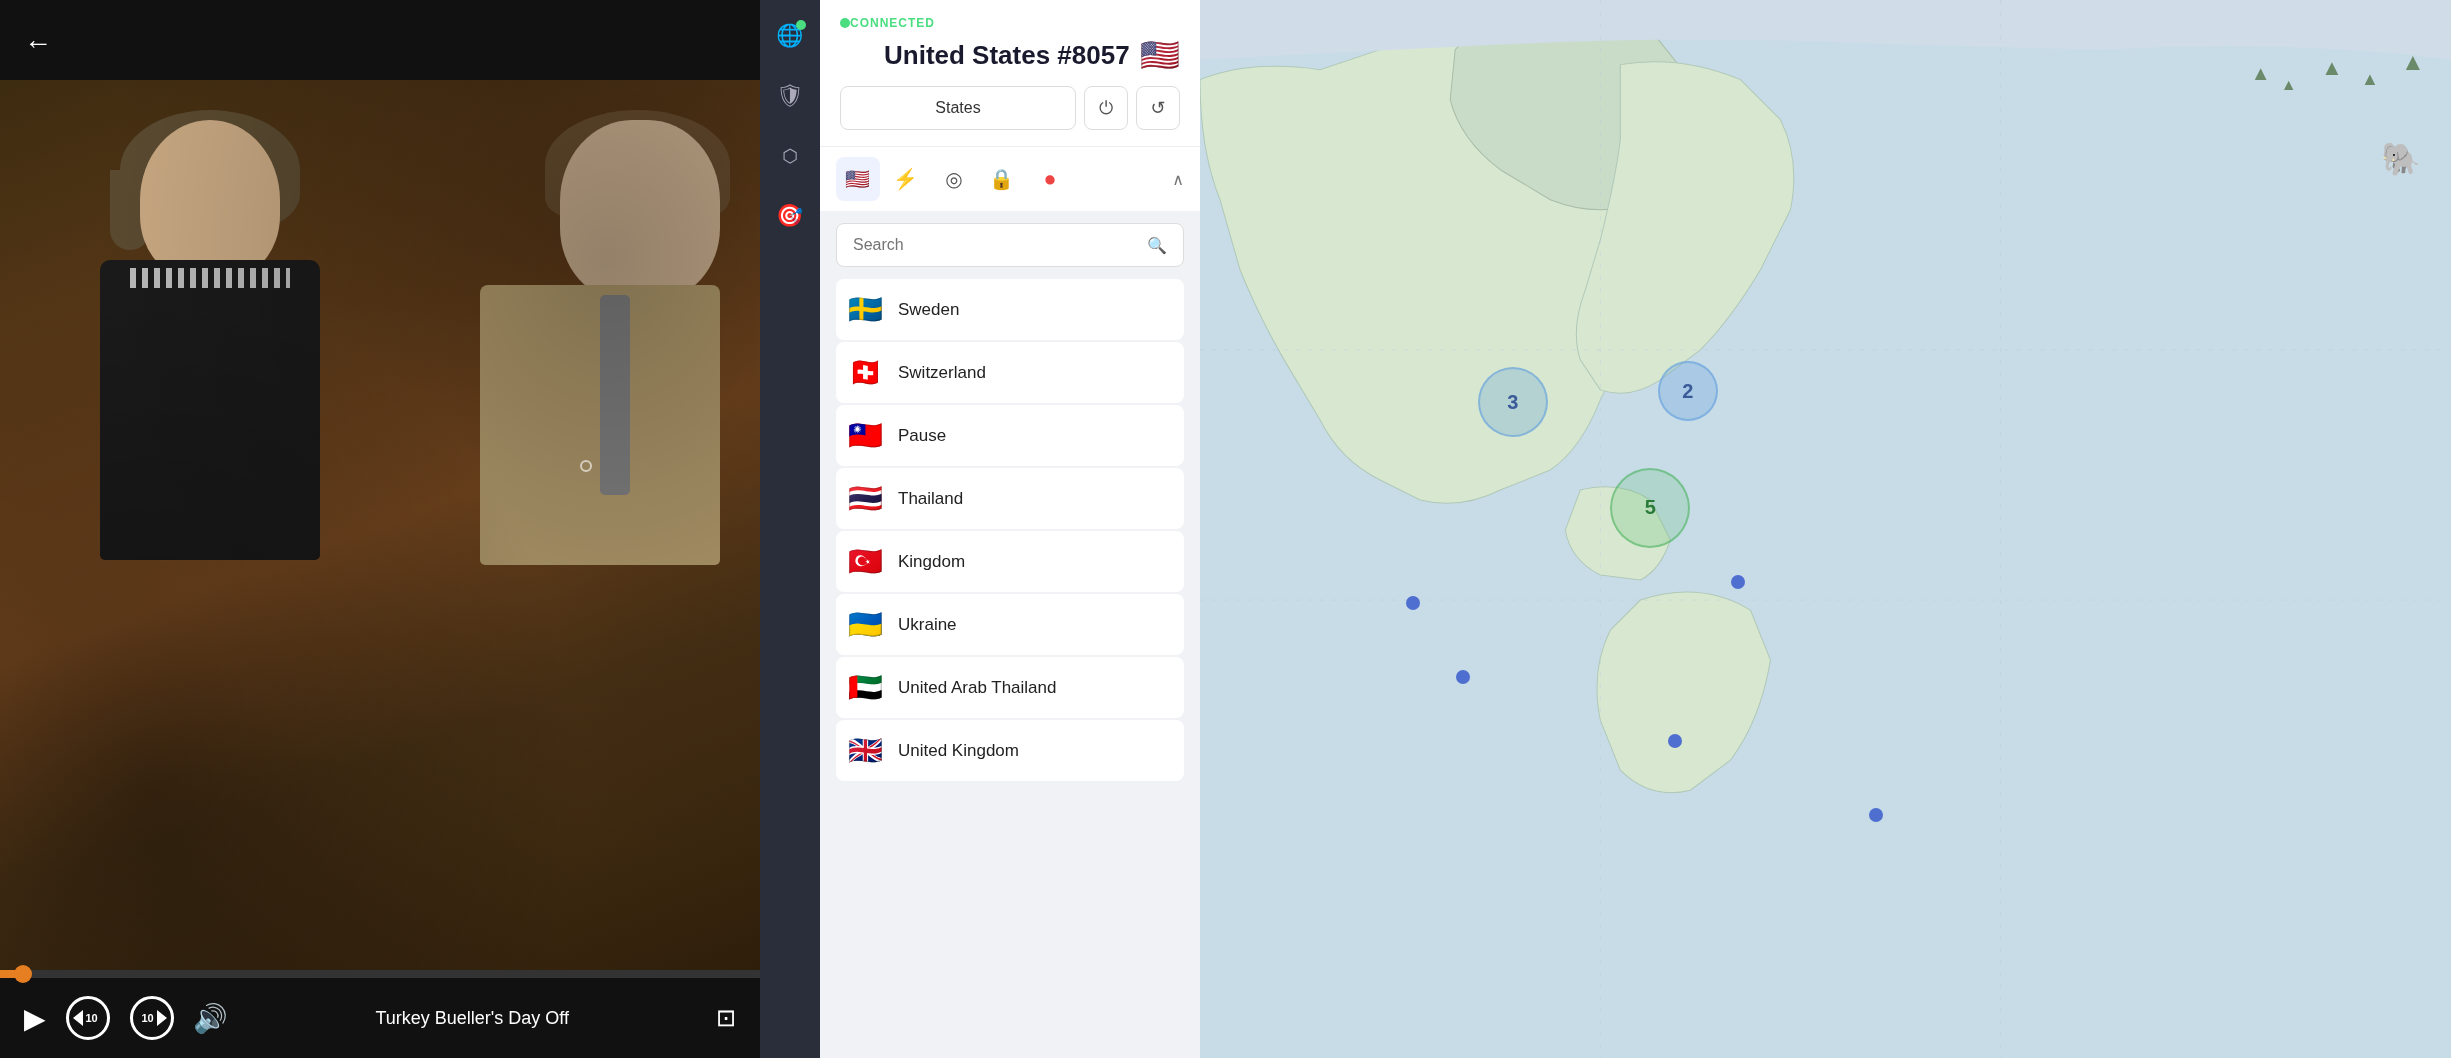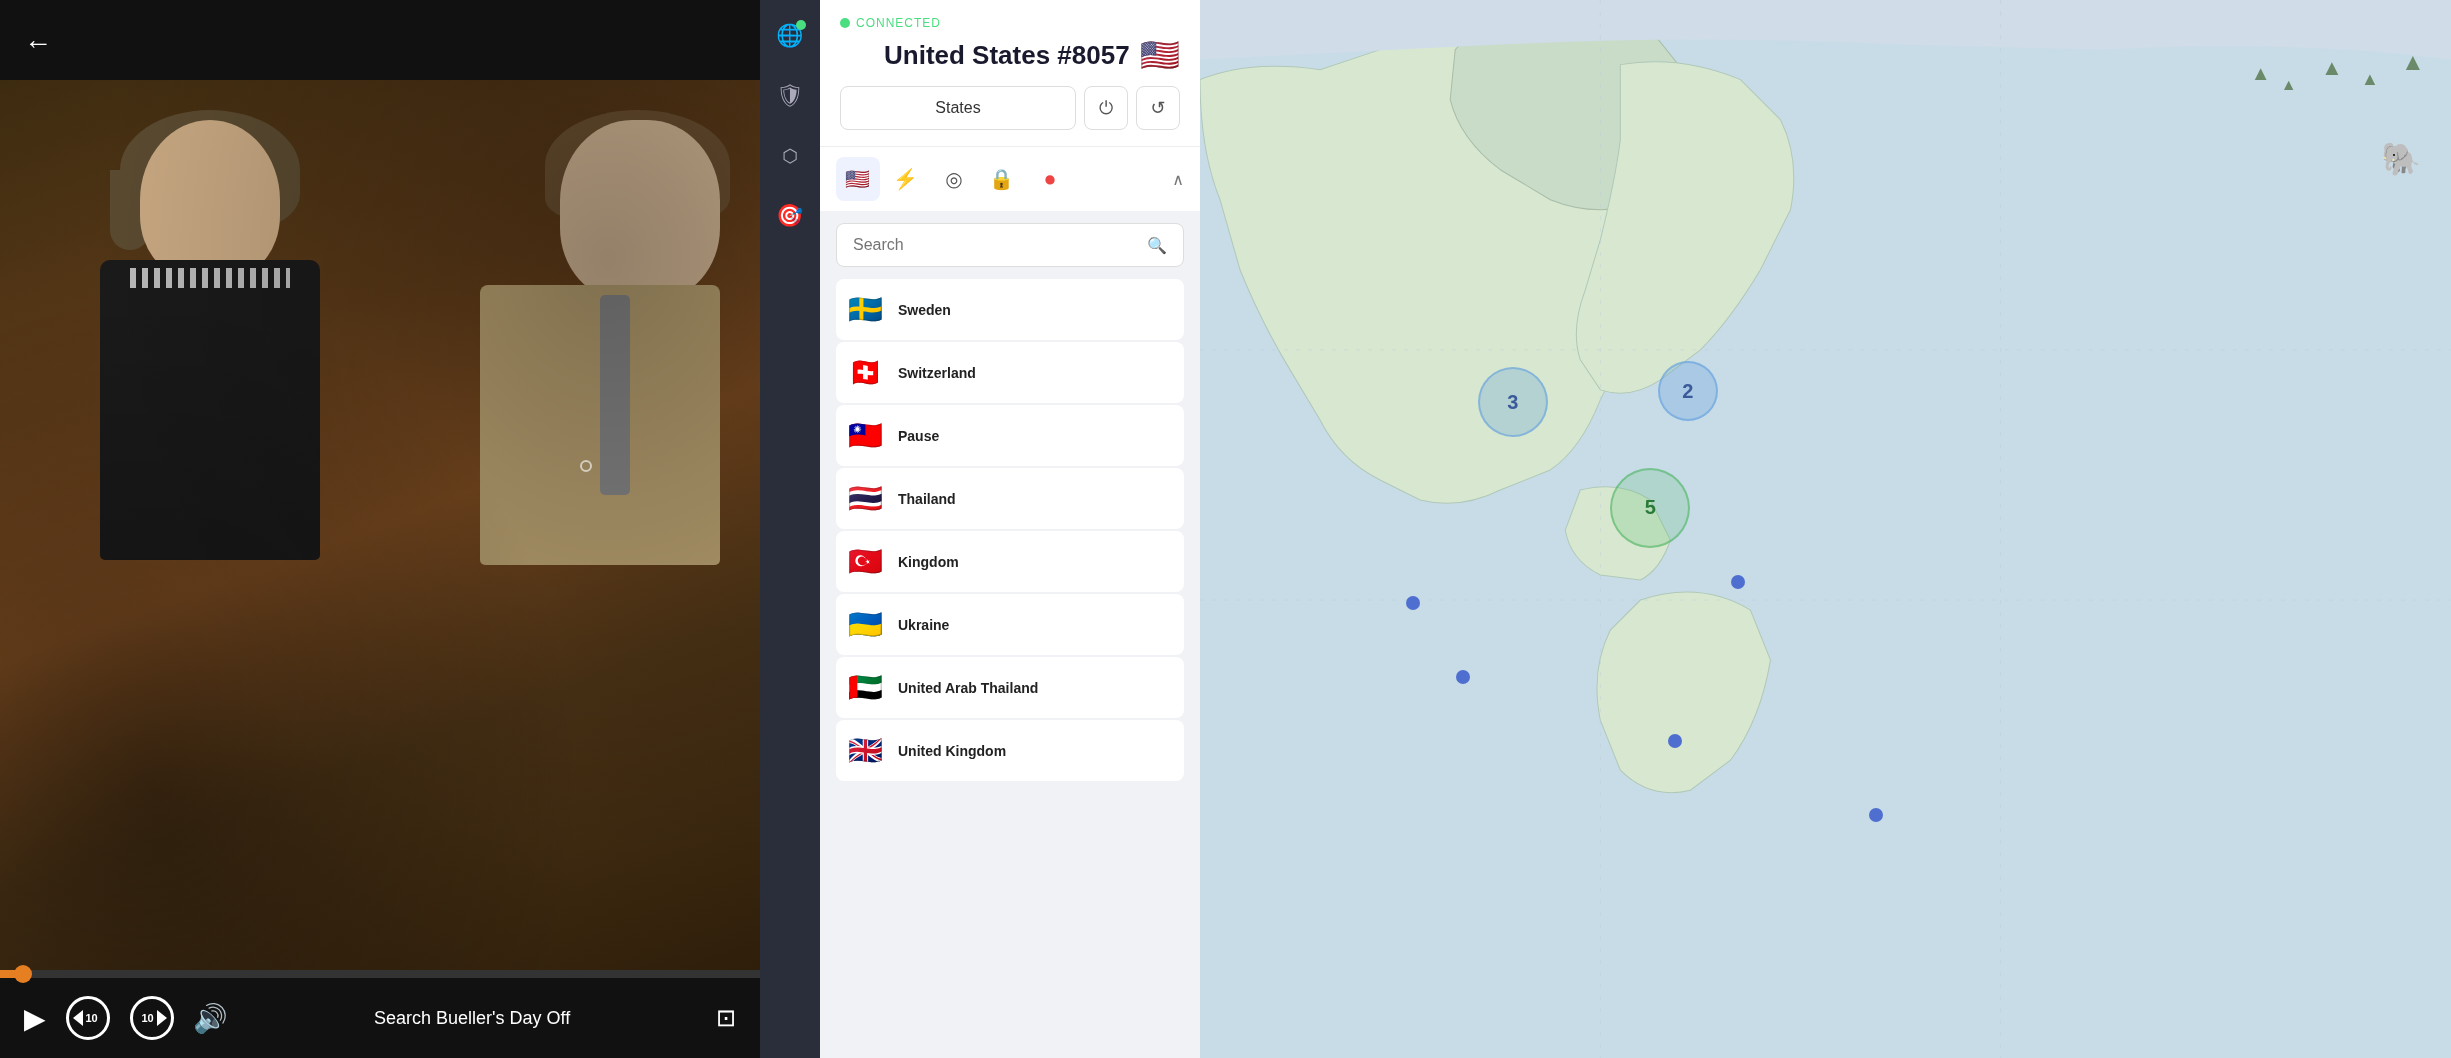--- a/index.html
+++ b/index.html
@@ -299,10 +299,9 @@
     #connected-label {
       display: flex;
       align-items: center;
-      gap: 6px;
       color: #4ade80;
       font-size: 12px;
-      font-weight: 400;
+      font-weight: 700;
       letter-spacing: 1px;
       margin-bottom: 6px;
     }

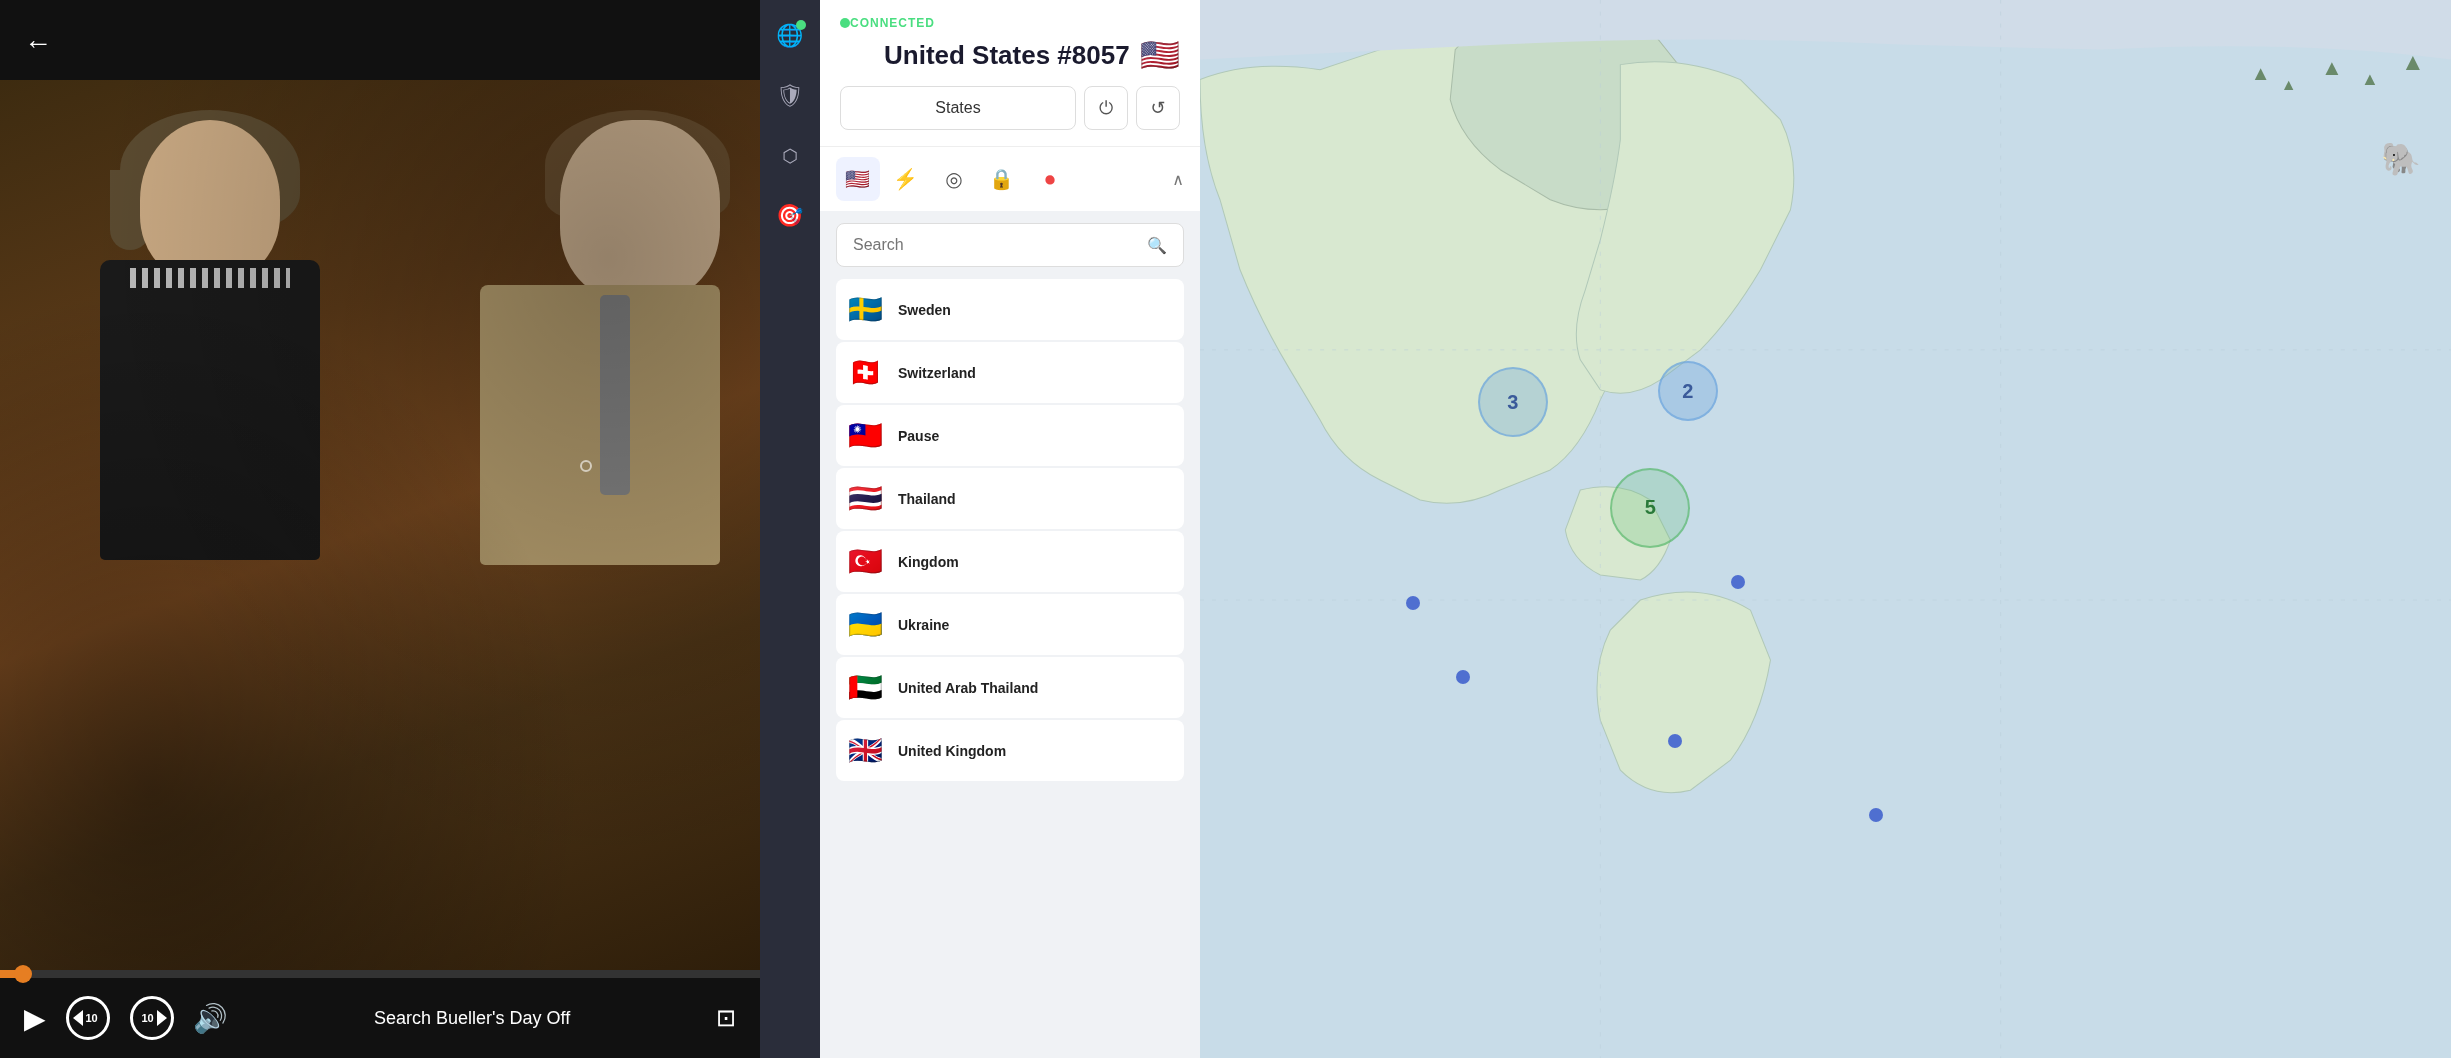--- a/index.html
+++ b/index.html
@@ -457,9 +457,9 @@
     }
 
     .country-name {
-      font-size: 14px;
+      font-size: 17px;
       color: #222;
-      font-weight: 700;
+      font-weight: 400;
     }
 
     

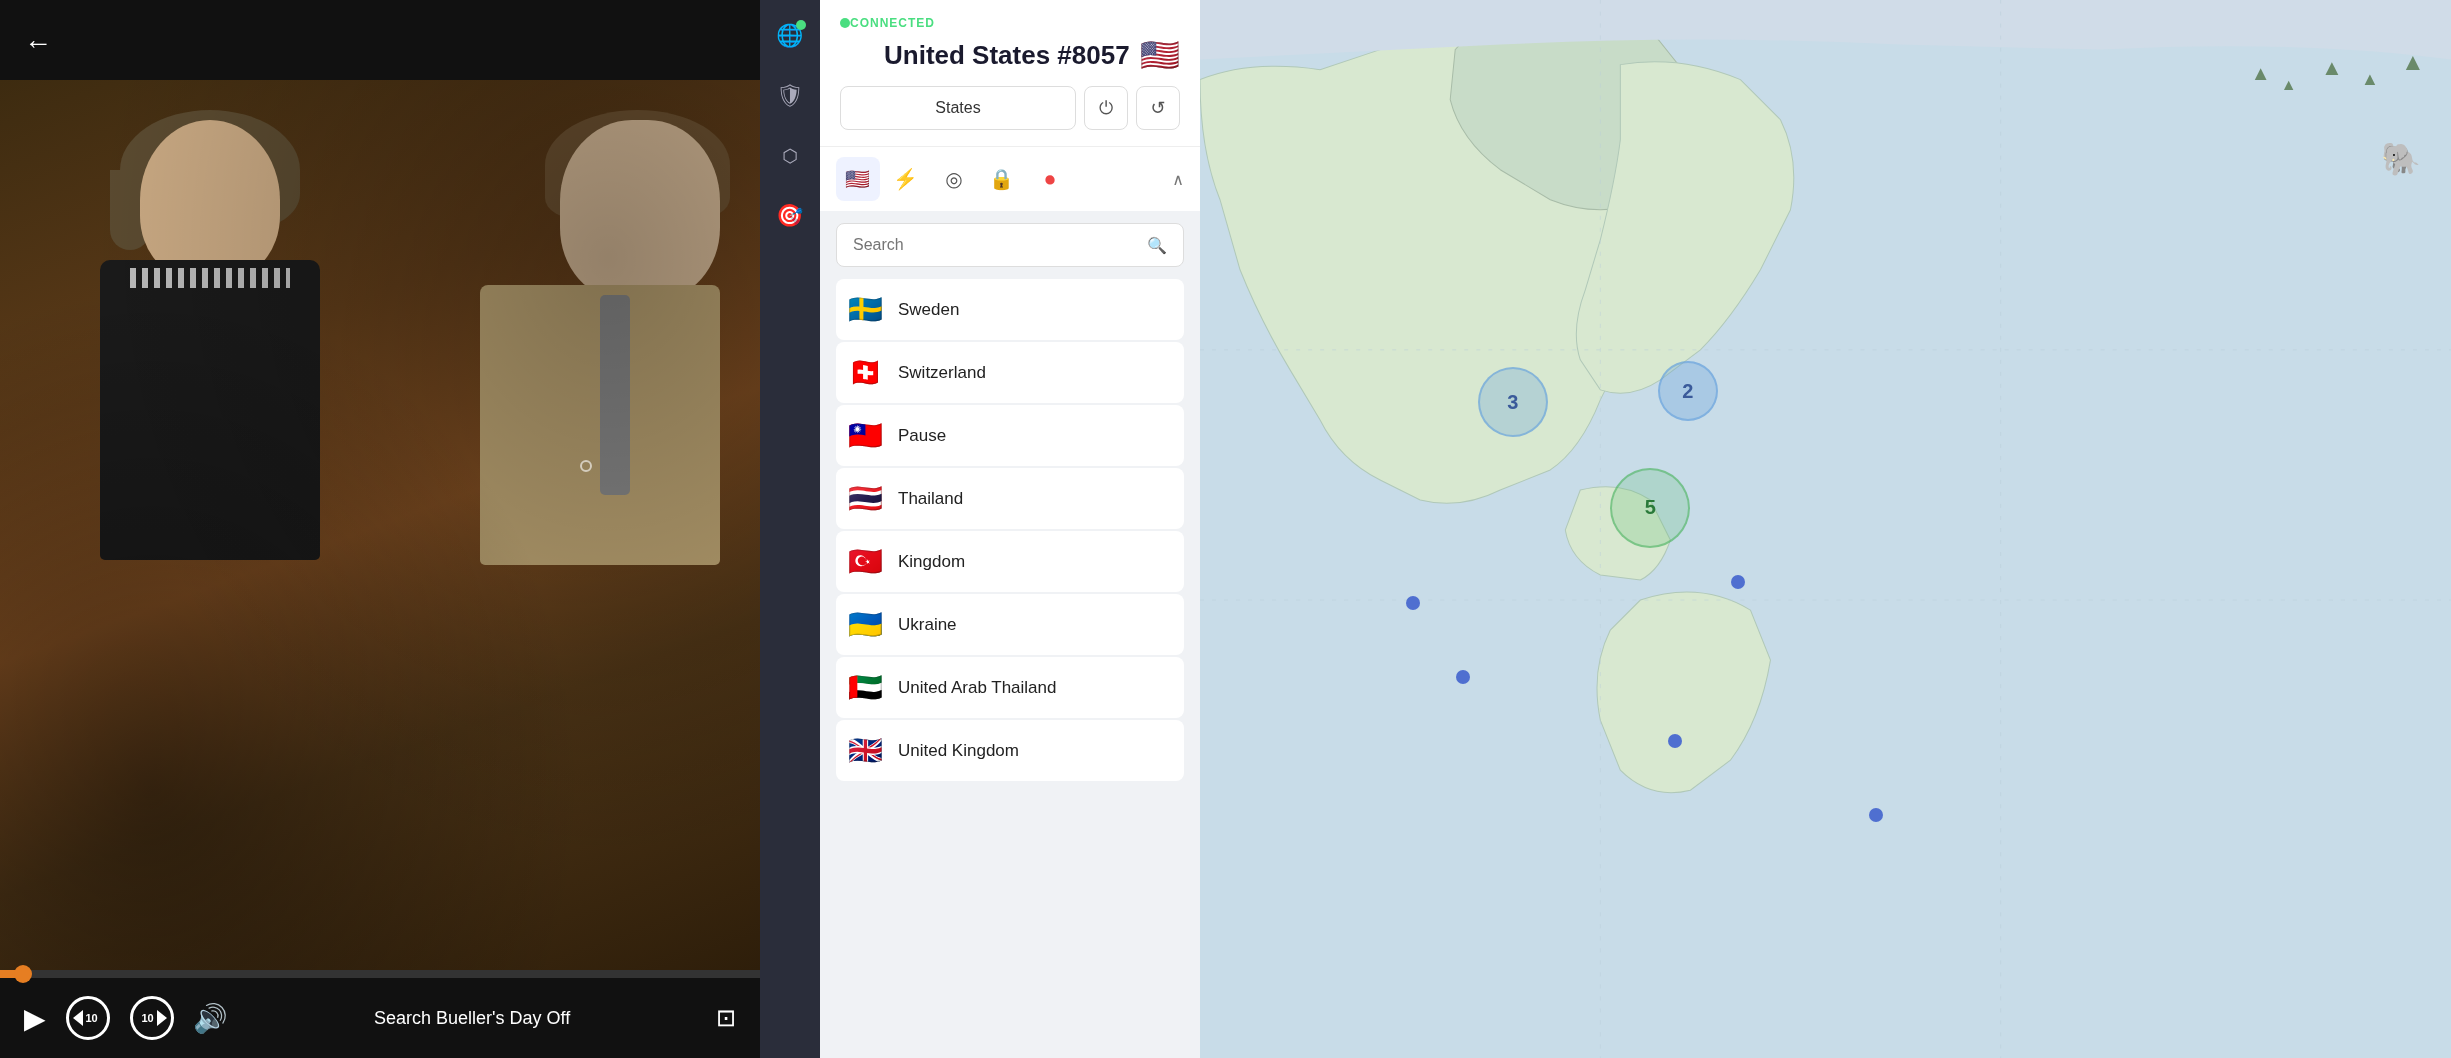--- a/index.html
+++ b/index.html
@@ -556,7 +556,7 @@
 
     <button class="ctrl-btn">🔊</button>
 
-    <div id="video-title">Search Bueller's Day Off</div>
+    <div id="video-title">Turkey Bueller's Day Off</div>
 
     <button class="ctrl-btn" id="subtitle-btn">⊡</button>
   </div>

